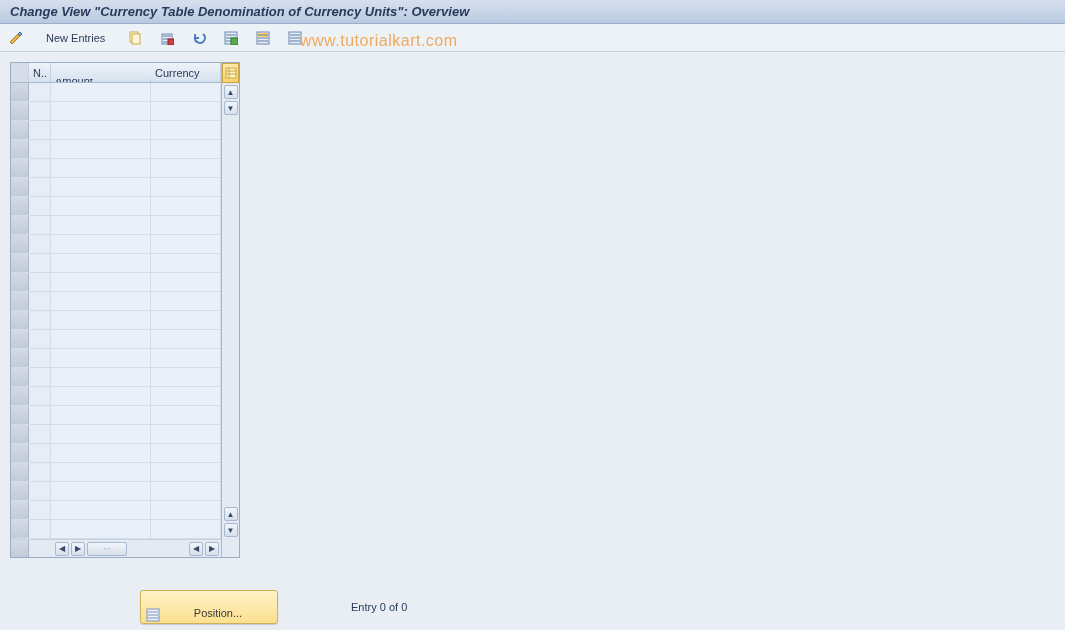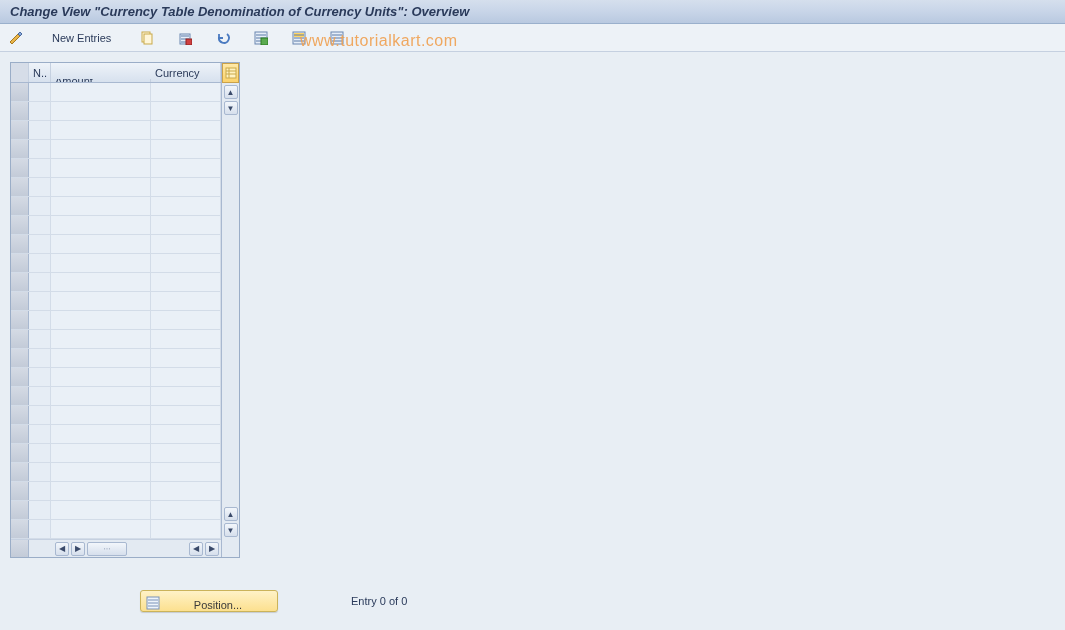--- a/index.html
+++ b/index.html
@@ -33,7 +33,7 @@
       display: flex;
       align-items: center;
       padding: 0 6px;
-      gap: 18px;
+      gap: 12px;
     }
     .toolbar-btn {
       width: 20px;

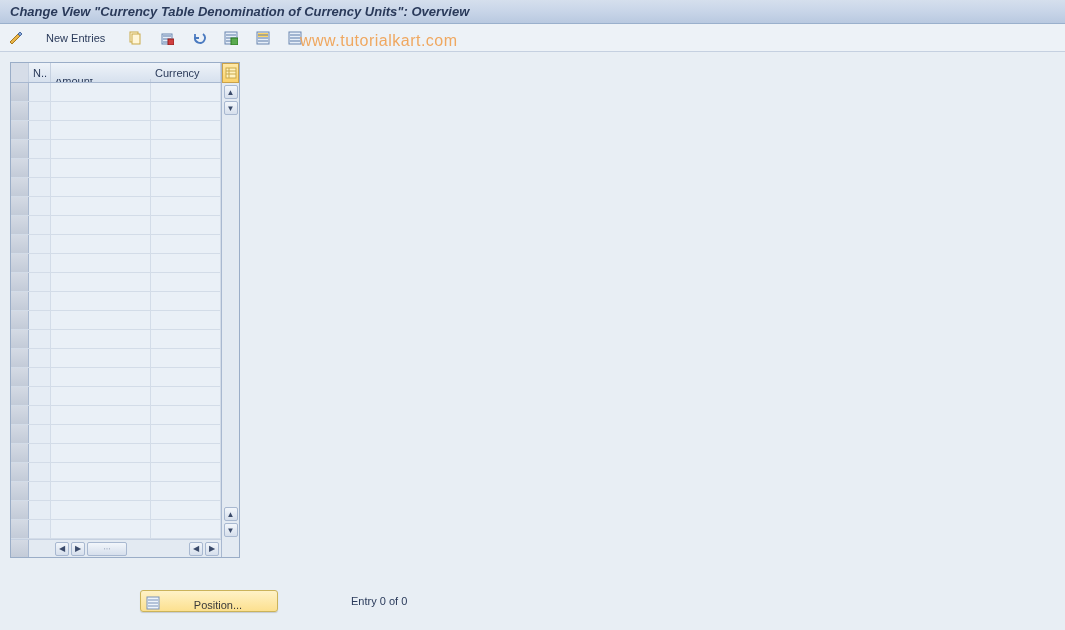--- a/index.html
+++ b/index.html
@@ -184,12 +184,12 @@
     }
     .position-btn {
       display: inline-flex;
-      align-items: flex-end;
+      align-items: flex-start;
       height: 22px;
       background: linear-gradient(to bottom,#fff2c7,#fce08f);
       border: 1px solid #cbb35a;
       border-radius: 3px;
-      padding: 0 4px;
+      padding: 16px 4px;
       cursor:pointer;
       box-shadow: 0 1px 1px rgba(0,0,0,.15);
     }

